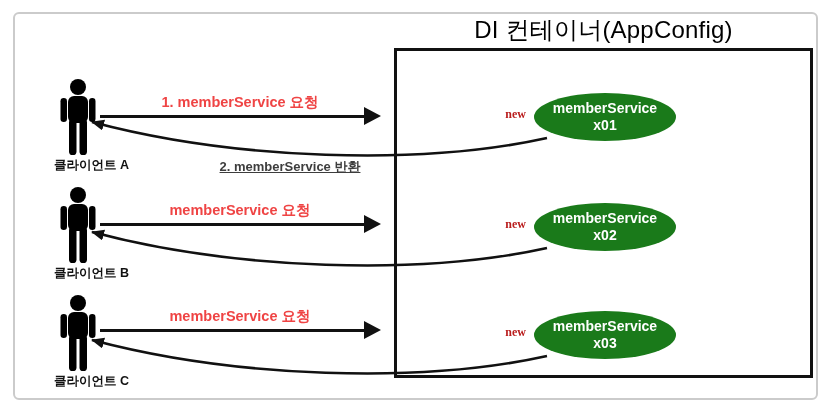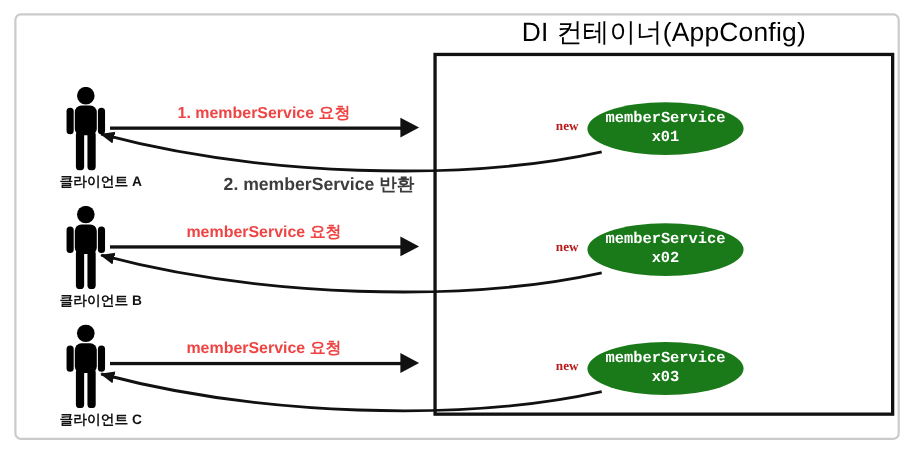--- a/index.html
+++ b/index.html
@@ -75,7 +75,7 @@
     position:absolute; left:534px; width:142px; height:48px;
     background:#1a7a1a; border-radius:50%;
     display:flex; flex-direction:column; align-items:center; justify-content:center;
-    color:#ffffff; font-weight:700; font-size:14px; line-height:17px;font-family:Liberation Mono, monospace;
+    color:#ffffff; font-weight:700; font-size:14px; line-height:17px;
   }
   .ellipse-1 { top:93px; }
   .ellipse-2 { top:203px; }

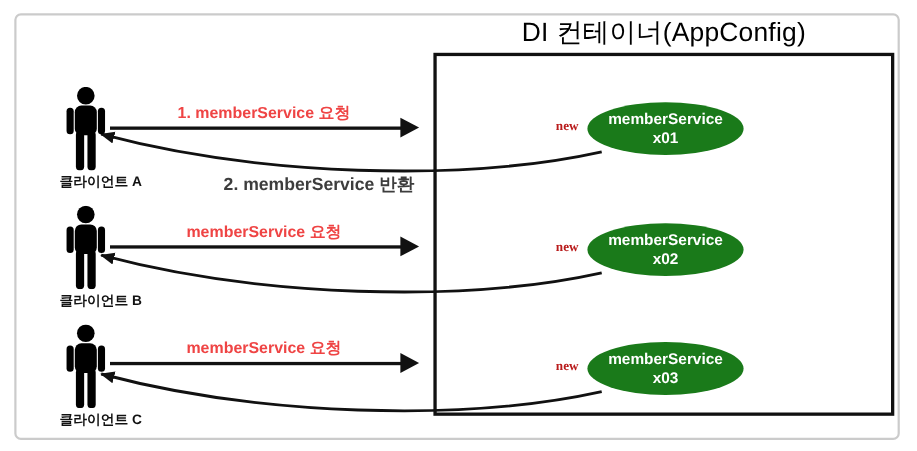--- a/index.html
+++ b/index.html
@@ -48,7 +48,7 @@
 
   .ret-label {
     position:absolute; left:160px; width:260px; top:158px; text-align:center;
-    font-size:16px; font-weight:700; color:#3d3d3d; white-space:nowrap;
+    font-size:13px; font-weight:700; color:#3d3d3d; white-space:nowrap;text-decoration:underline;
   }
 
   .req-line { position:absolute; left:100px; width:266px; height:3px; background:#111111; }

